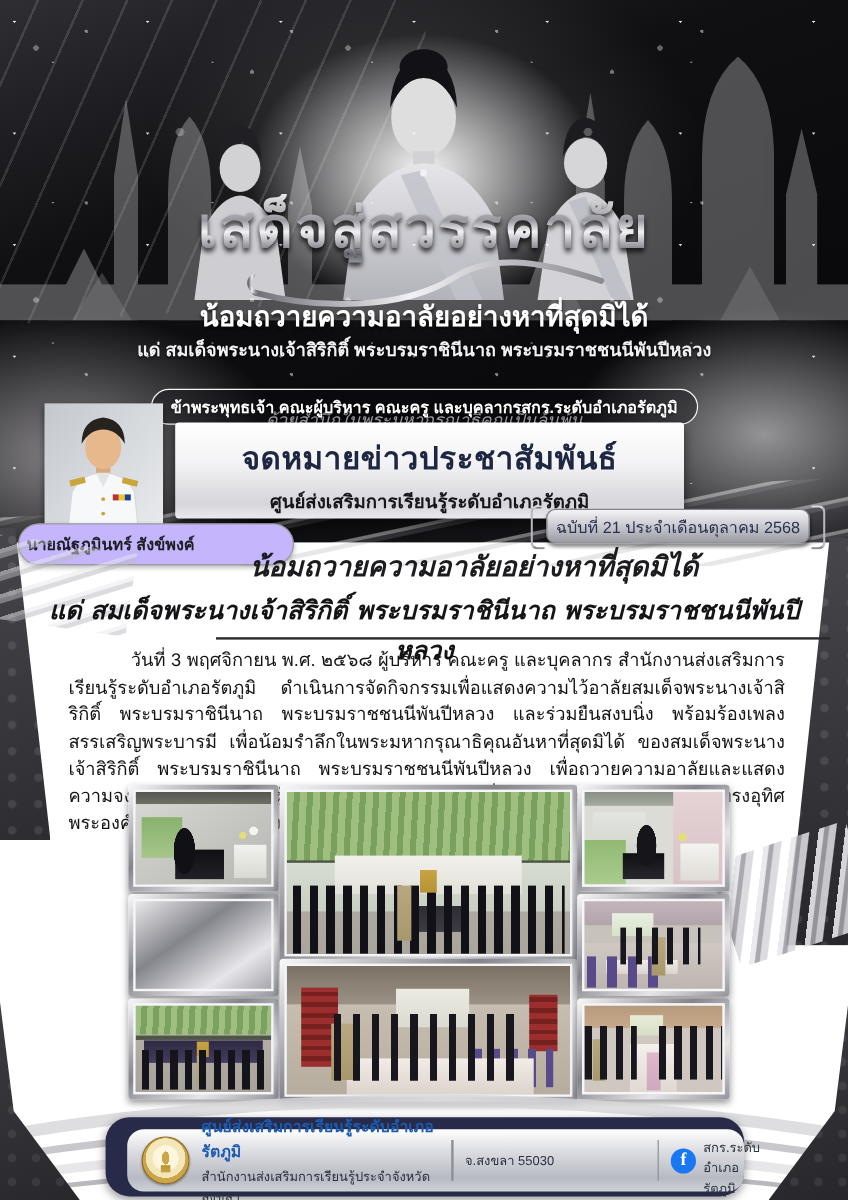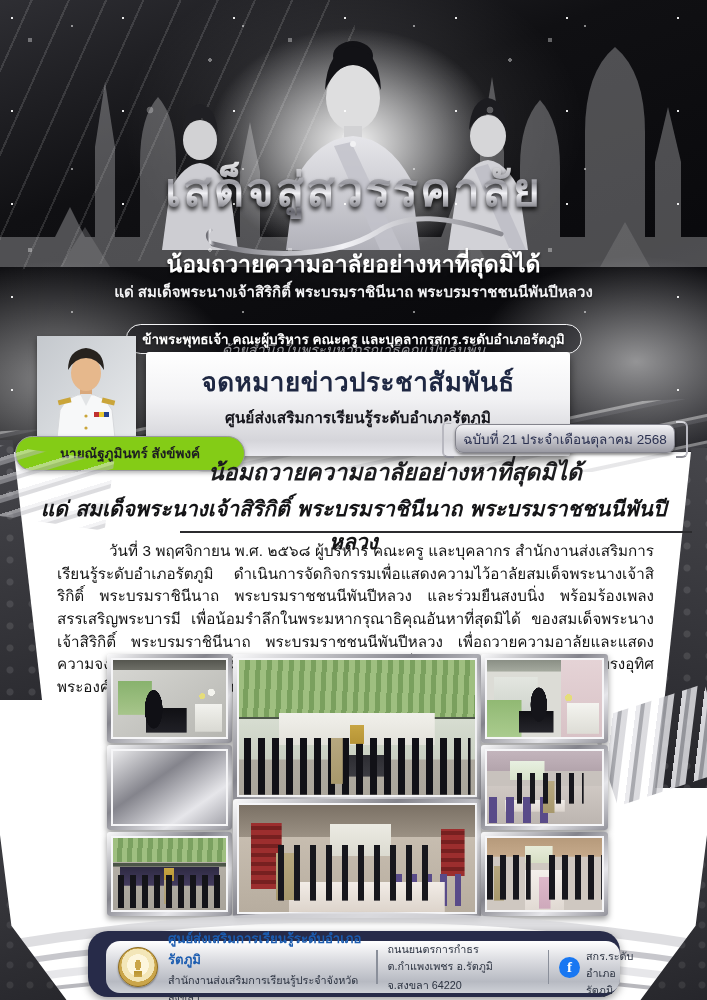--- a/index.html
+++ b/index.html
@@ -55,7 +55,7 @@
     clip-path:polygon(0 45%,100% 0,100% 100%,0 100%);}
 
   
-  .ribbon{position:absolute;left:146px;top:352px;width:424px;height:104px;
+  .ribbon{position:absolute;left:146px;top:352px;width:424px;height:80px;
     background:linear-gradient(180deg,#ffffff 0%,#f2f2f4 45%,#d5d5da 85%,#e9e9ee 100%);
     box-shadow:0 5px 9px rgba(0,0,0,.5);border-radius:3px;text-align:center;}
   .ribbon:before,.ribbon:after{content:"";position:absolute;top:8px;width:26px;height:78px;

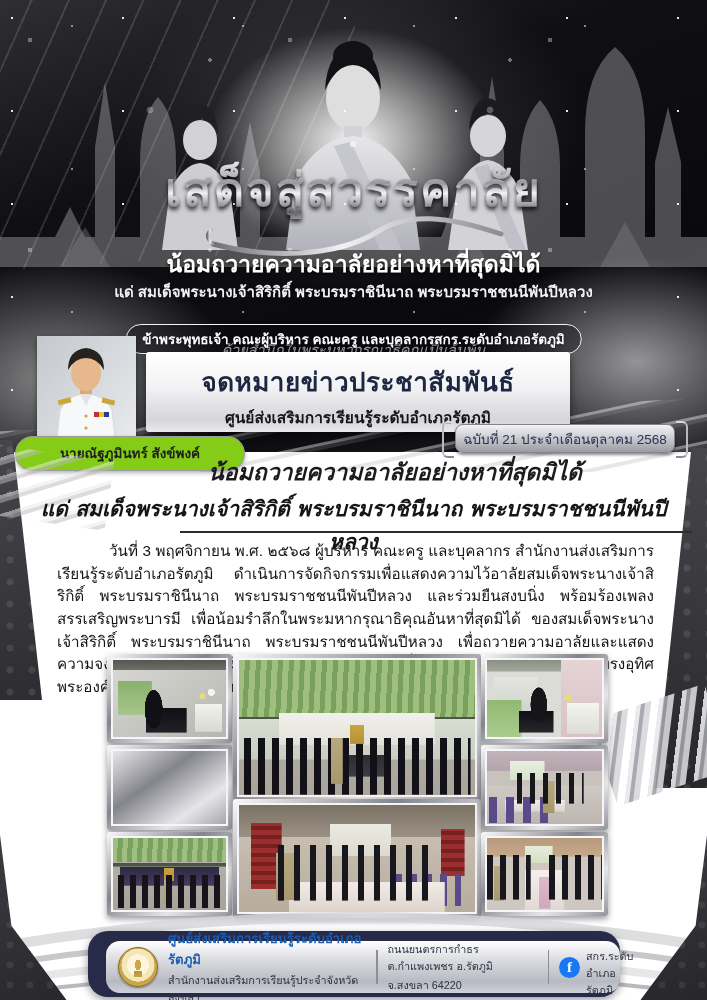--- a/index.html
+++ b/index.html
@@ -76,8 +76,8 @@
 
   .director-photo{position:absolute;left:37px;top:336px;width:99px;height:121px;
     box-shadow:0 3px 6px rgba(0,0,0,.5);}
-  .director-pill{position:absolute;left:15px;top:436px;width:216px;background:#84cc16;
-    border:1.5px solid #9a9aa0;border-radius:18px;padding:5px 6px 6px;text-align:center;
+  .director-pill{position:absolute;left:15px;top:436px;width:216px;background:#c4b5fd;
+    border:1.5px solid #9a9aa0;border-radius:18px;padding:5px 6px 6px;text-align:left;
     box-shadow:0 2px 4px rgba(0,0,0,.3);}
   .director-name{font-size:13.5px;font-weight:800;color:#1d1d22;}
   .director-title{margin-top:2px;font-size:9.6px;color:#55555c;}

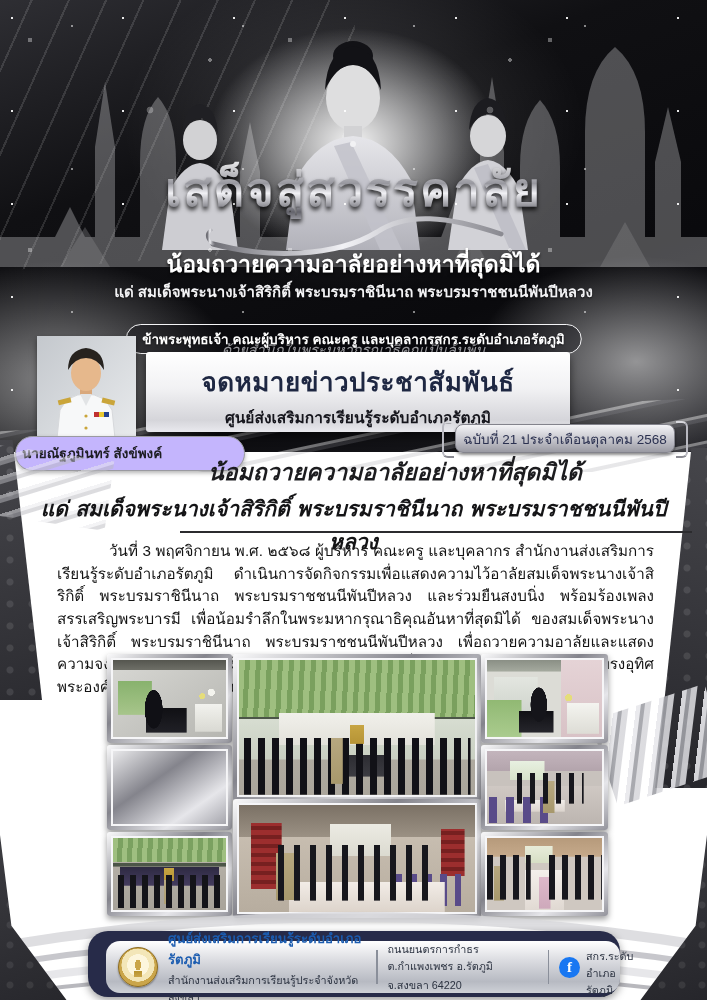--- a/index.html
+++ b/index.html
@@ -402,7 +402,6 @@
     </div>
     <div class="f-sep"></div>
     <div class="f-addr">
-      <div>ถนนยนตรการกำธร ต.กำแพงเพชร อ.รัตภูมิ</div>
       <div>จ.สงขลา 64220</div>
     </div>
     <div class="f-sep"></div>

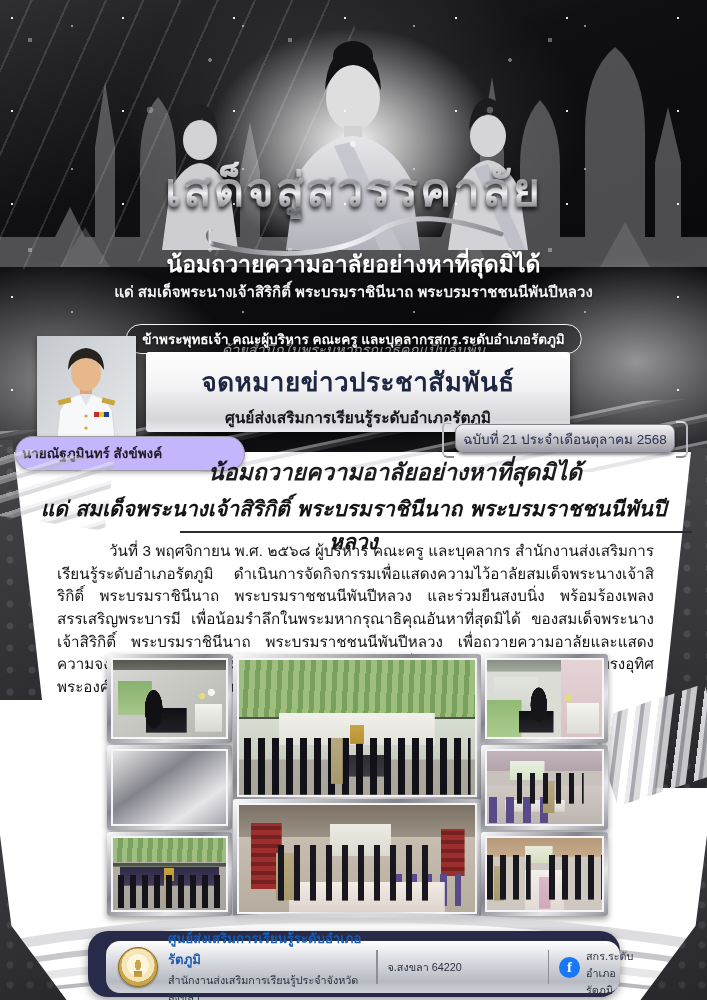--- a/index.html
+++ b/index.html
@@ -402,7 +402,7 @@
     </div>
     <div class="f-sep"></div>
     <div class="f-addr">
-      <div>จ.สงขลา 64220</div>
+      <div>จ.สงขลา 55030</div>
     </div>
     <div class="f-sep"></div>
     <div class="f-fb">

